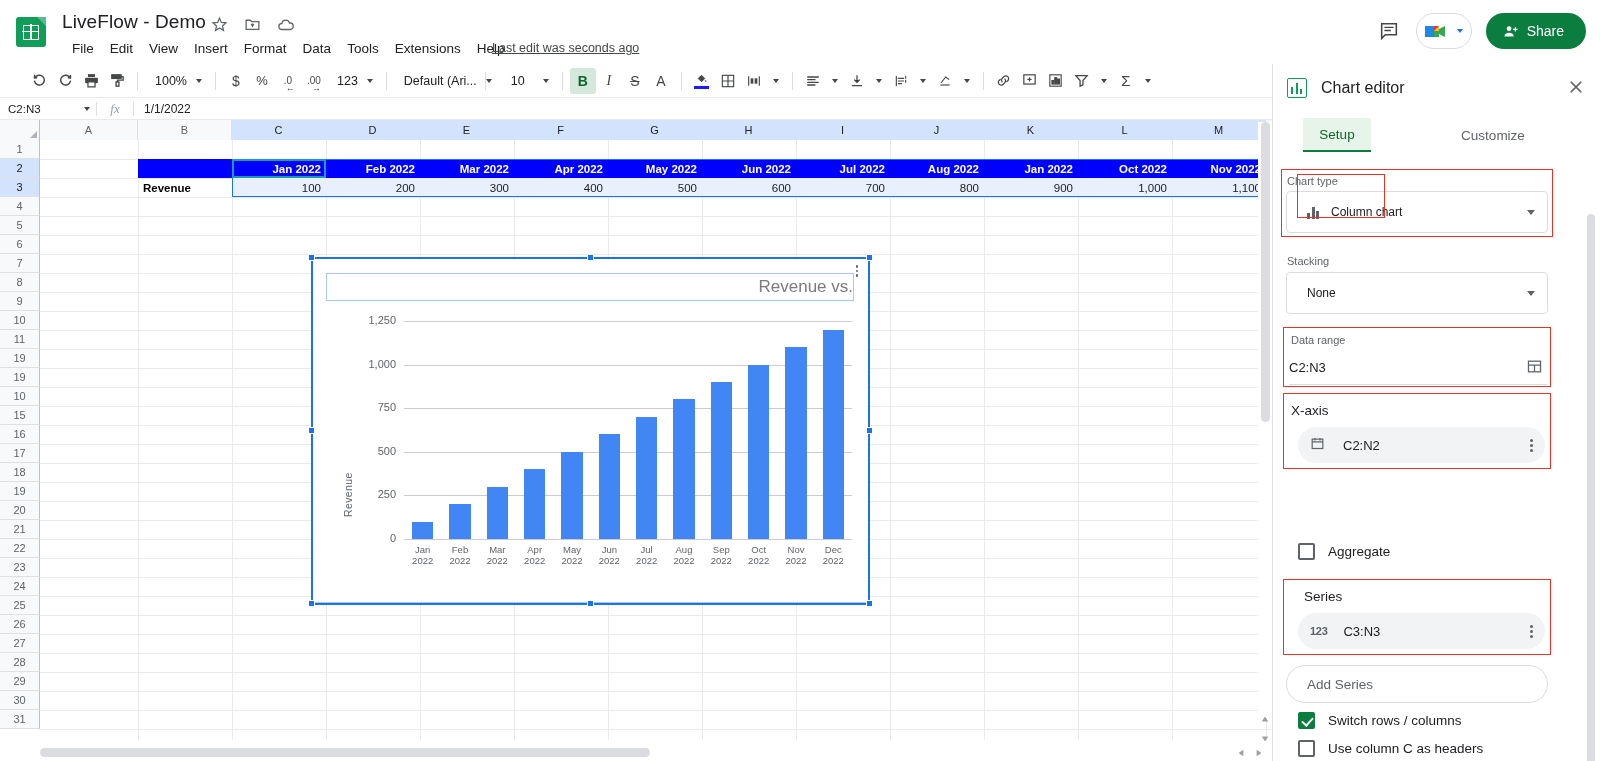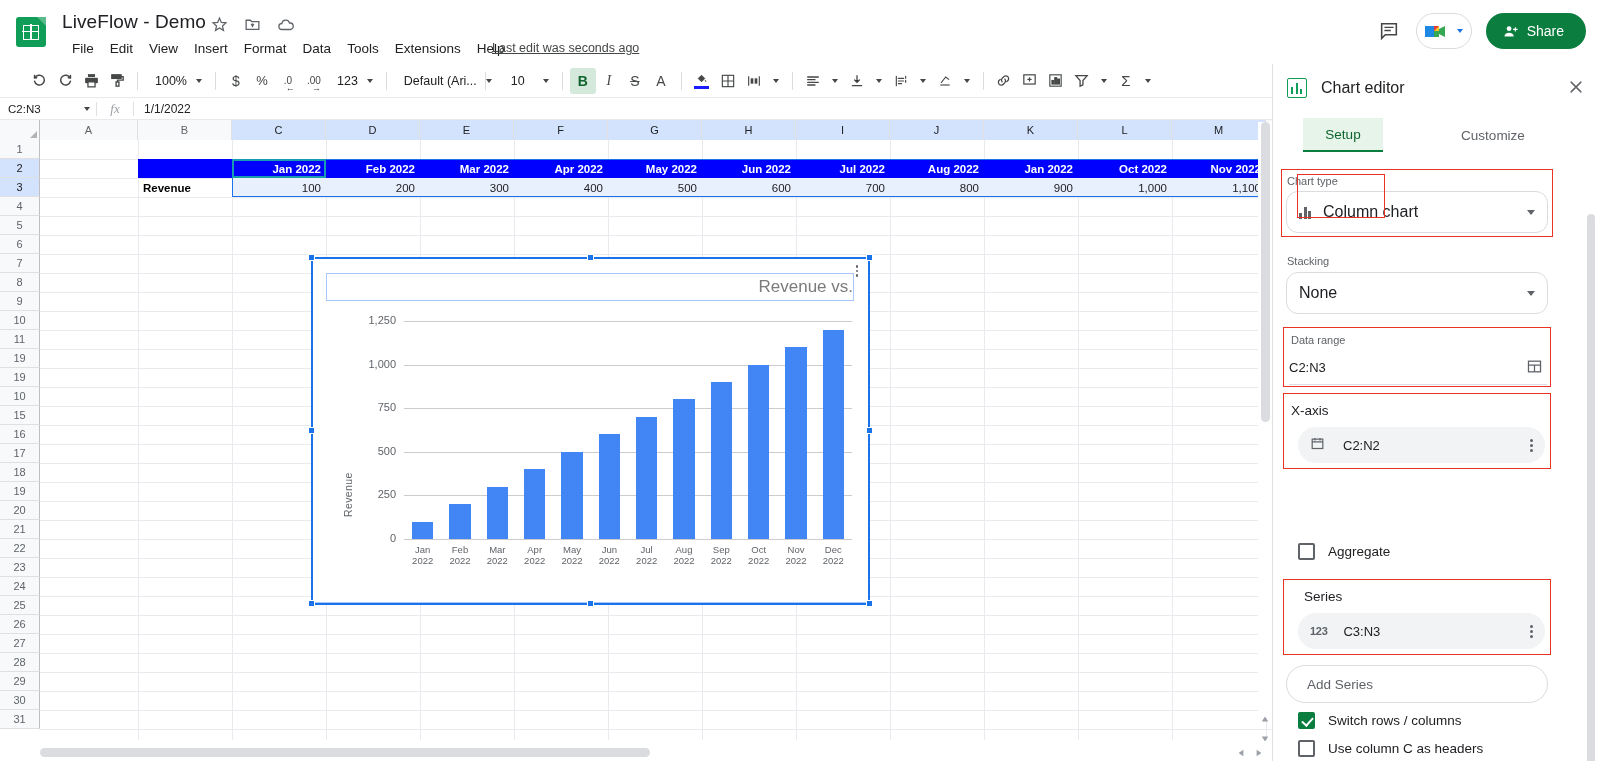--- a/index.html
+++ b/index.html
@@ -708,7 +708,7 @@
     </div>
 
     <div class="tabs">
-      <div class="tab active" style="left:30px; width:80px;">
+      <div class="tab active" style="left:30px; width:68px;">
         <span>Setup</span>
       </div>
       <div class="tab inactive" style="left:165px; width:110px;">

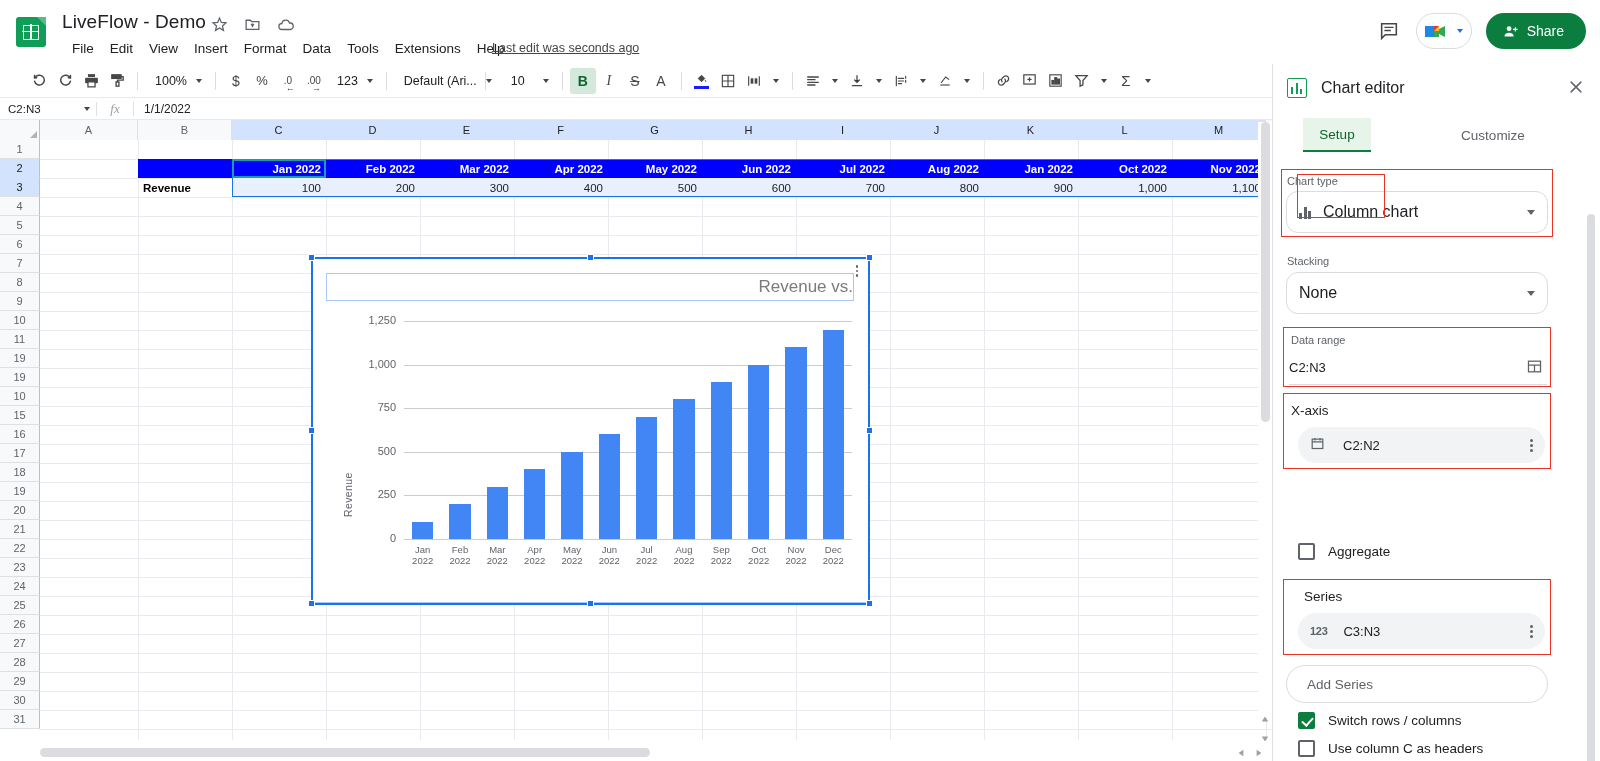--- a/index.html
+++ b/index.html
@@ -172,8 +172,8 @@
   .redbox { position:absolute; border:1.6px solid #ea3323; pointer-events:none; z-index:3; }
   .fld-label { position:absolute; font-size:11px; color:#5f6368; }
   .select-box {
-    position:absolute; border:1px solid #dadce0; border-radius:12px; height:42px;
-    display:flex; align-items:center; padding:0 12px; font-size:16px; color:#202124; background:#fff; cursor:pointer;
+    position:absolute; border:1px solid #dadce0; border-radius:4px; height:42px;
+    display:flex; align-items:center; padding:0 20px; font-size:12px; color:#202124; background:#fff; cursor:pointer;
   }
   .select-caret { position:absolute; right:12px; width:0;height:0;
     border-left:4.5px solid transparent;border-right:4.5px solid transparent;border-top:5px solid #5f6368;}

